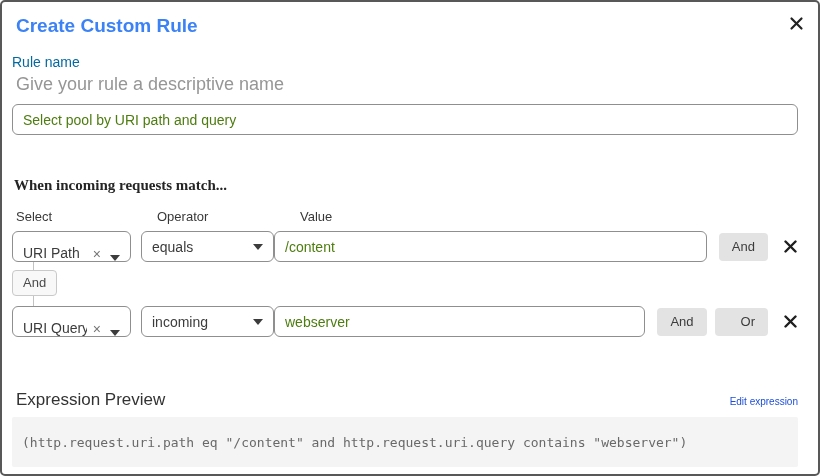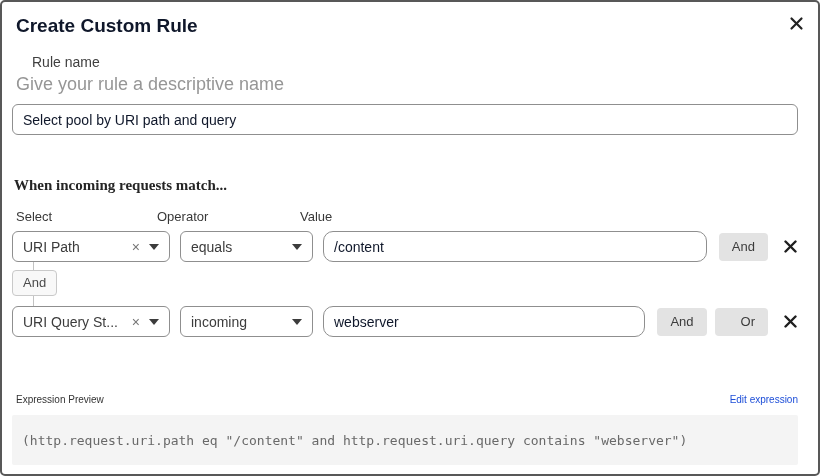--- a/index.html
+++ b/index.html
@@ -17,7 +17,7 @@
 
   
   .dialog-header { display: flex; align-items: flex-start; justify-content: space-between; }
-  .dialog-title { font-size: 19px; line-height: 23px; font-weight: 700; color: #0f172a; padding-left: 4px; }
+  .dialog-title { font-size: 19px; line-height: 23px; font-weight: 700; color: #3b82f6; padding-left: 4px; }
   .close-btn { background: none; border: none; cursor: pointer; padding: 2px; margin-top: 0px; margin-right: -8px; line-height: 0; }
 
   

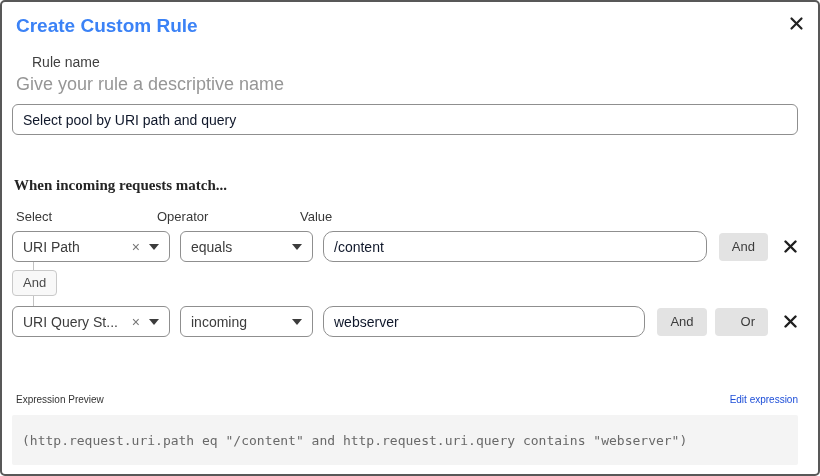--- a/index.html
+++ b/index.html
@@ -21,7 +21,7 @@
   .close-btn { background: none; border: none; cursor: pointer; padding: 2px; margin-top: 0px; margin-right: -8px; line-height: 0; }
 
   
-  .rule-label { margin: 17px 0 7px 20px; font-size: 14px; line-height: 16px; color: #404040; }
+  .rule-label { margin: 17px 0 7px 0; font-size: 14px; line-height: 16px; color: #0369a1; }
   .rule-helper { margin: 0 0 12px 4px; font-size: 18px; line-height: 15px; color: #969696; }
   .text-input {
     width: 100%; height: 31px;

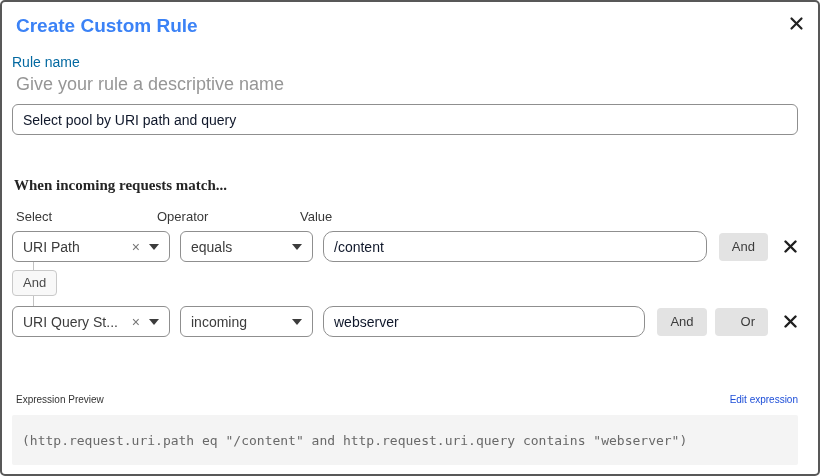--- a/index.html
+++ b/index.html
@@ -28,7 +28,7 @@
     border: 1px solid #8f8f8f; border-radius: 6px;
     padding: 10px 10px;
     font-family: "Liberation Sans", sans-serif;
-    font-size: 14px; color: #0f172a;
+    font-size: 14px; color: #4d7c0f;
     background: #fff;
     outline: none;
   }

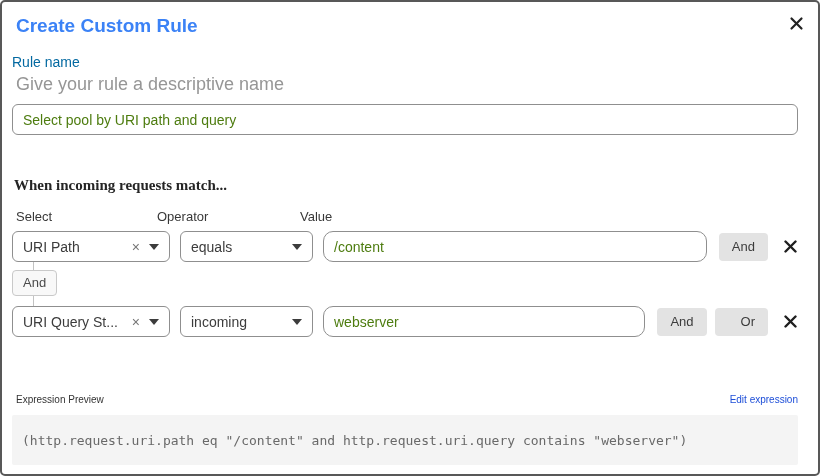--- a/index.html
+++ b/index.html
@@ -47,7 +47,7 @@
     padding: 0 10px; background: #fff; cursor: pointer;
     font-size: 14px; color: #3c3c3c;
   }
-  .field-select { width: 158px; }
+  .field-select { width: 119px; align-items: flex-end; }
   .operator-select { width: 133px; margin-left: 10px; }
   .select-text { flex: 1; white-space: nowrap; overflow: hidden; }
   .clear-x { color: #757575; font-size: 14px; line-height: 14px; margin: 0 9px 0 6px; cursor: pointer; }

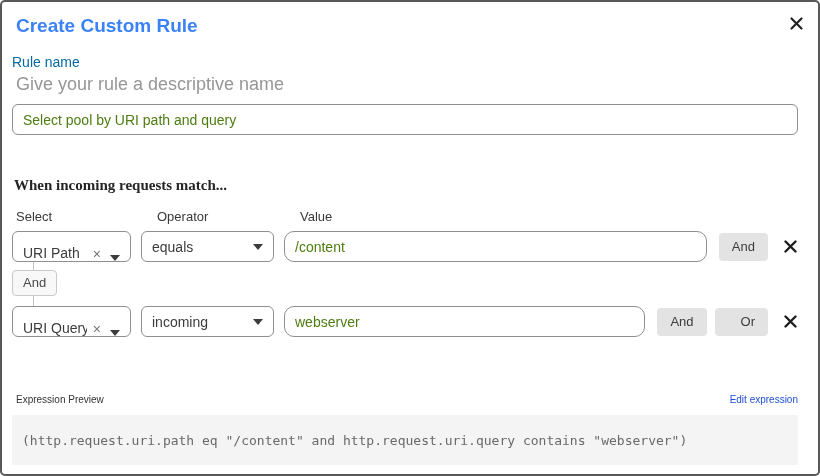--- a/index.html
+++ b/index.html
@@ -53,7 +53,7 @@
   .clear-x { color: #757575; font-size: 14px; line-height: 14px; margin: 0 9px 0 6px; cursor: pointer; }
   .clear-x::before { content: "\00d7"; }
   .caret { width: 0; height: 0; border-left: 5px solid transparent; border-right: 5px solid transparent; border-top: 6px solid #3c3c3c; }
-  .value-input { flex: 1; margin-left: 10px; border-radius: 10px; }
+  .value-input { flex: 1; margin-left: 0; }
 
   .conj-btn {
     margin-left: 12px; height: 28px; padding: 0 13px;

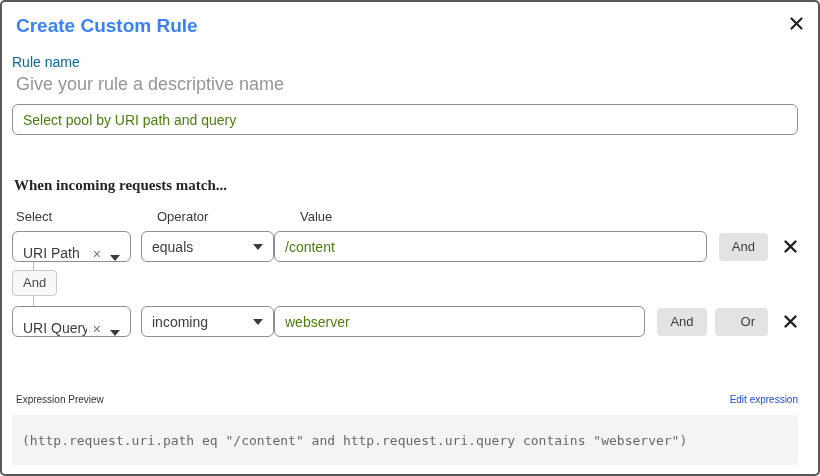--- a/index.html
+++ b/index.html
@@ -79,7 +79,7 @@
 
   
   .expr-header { display: flex; justify-content: space-between; align-items: baseline; margin-top: 55px; padding-left: 4px; }
-  .expr-label { font-size: 10px; line-height: 16px; color: #333333; }
+  .expr-label { font-size: 17px; line-height: 16px; color: #333333; }
   .edit-link { font-size: 10px; line-height: 16px; color: #1d4ed8; text-decoration: none; cursor: pointer; }
   .code-block {
     margin-top: 7px; height: 50px;

